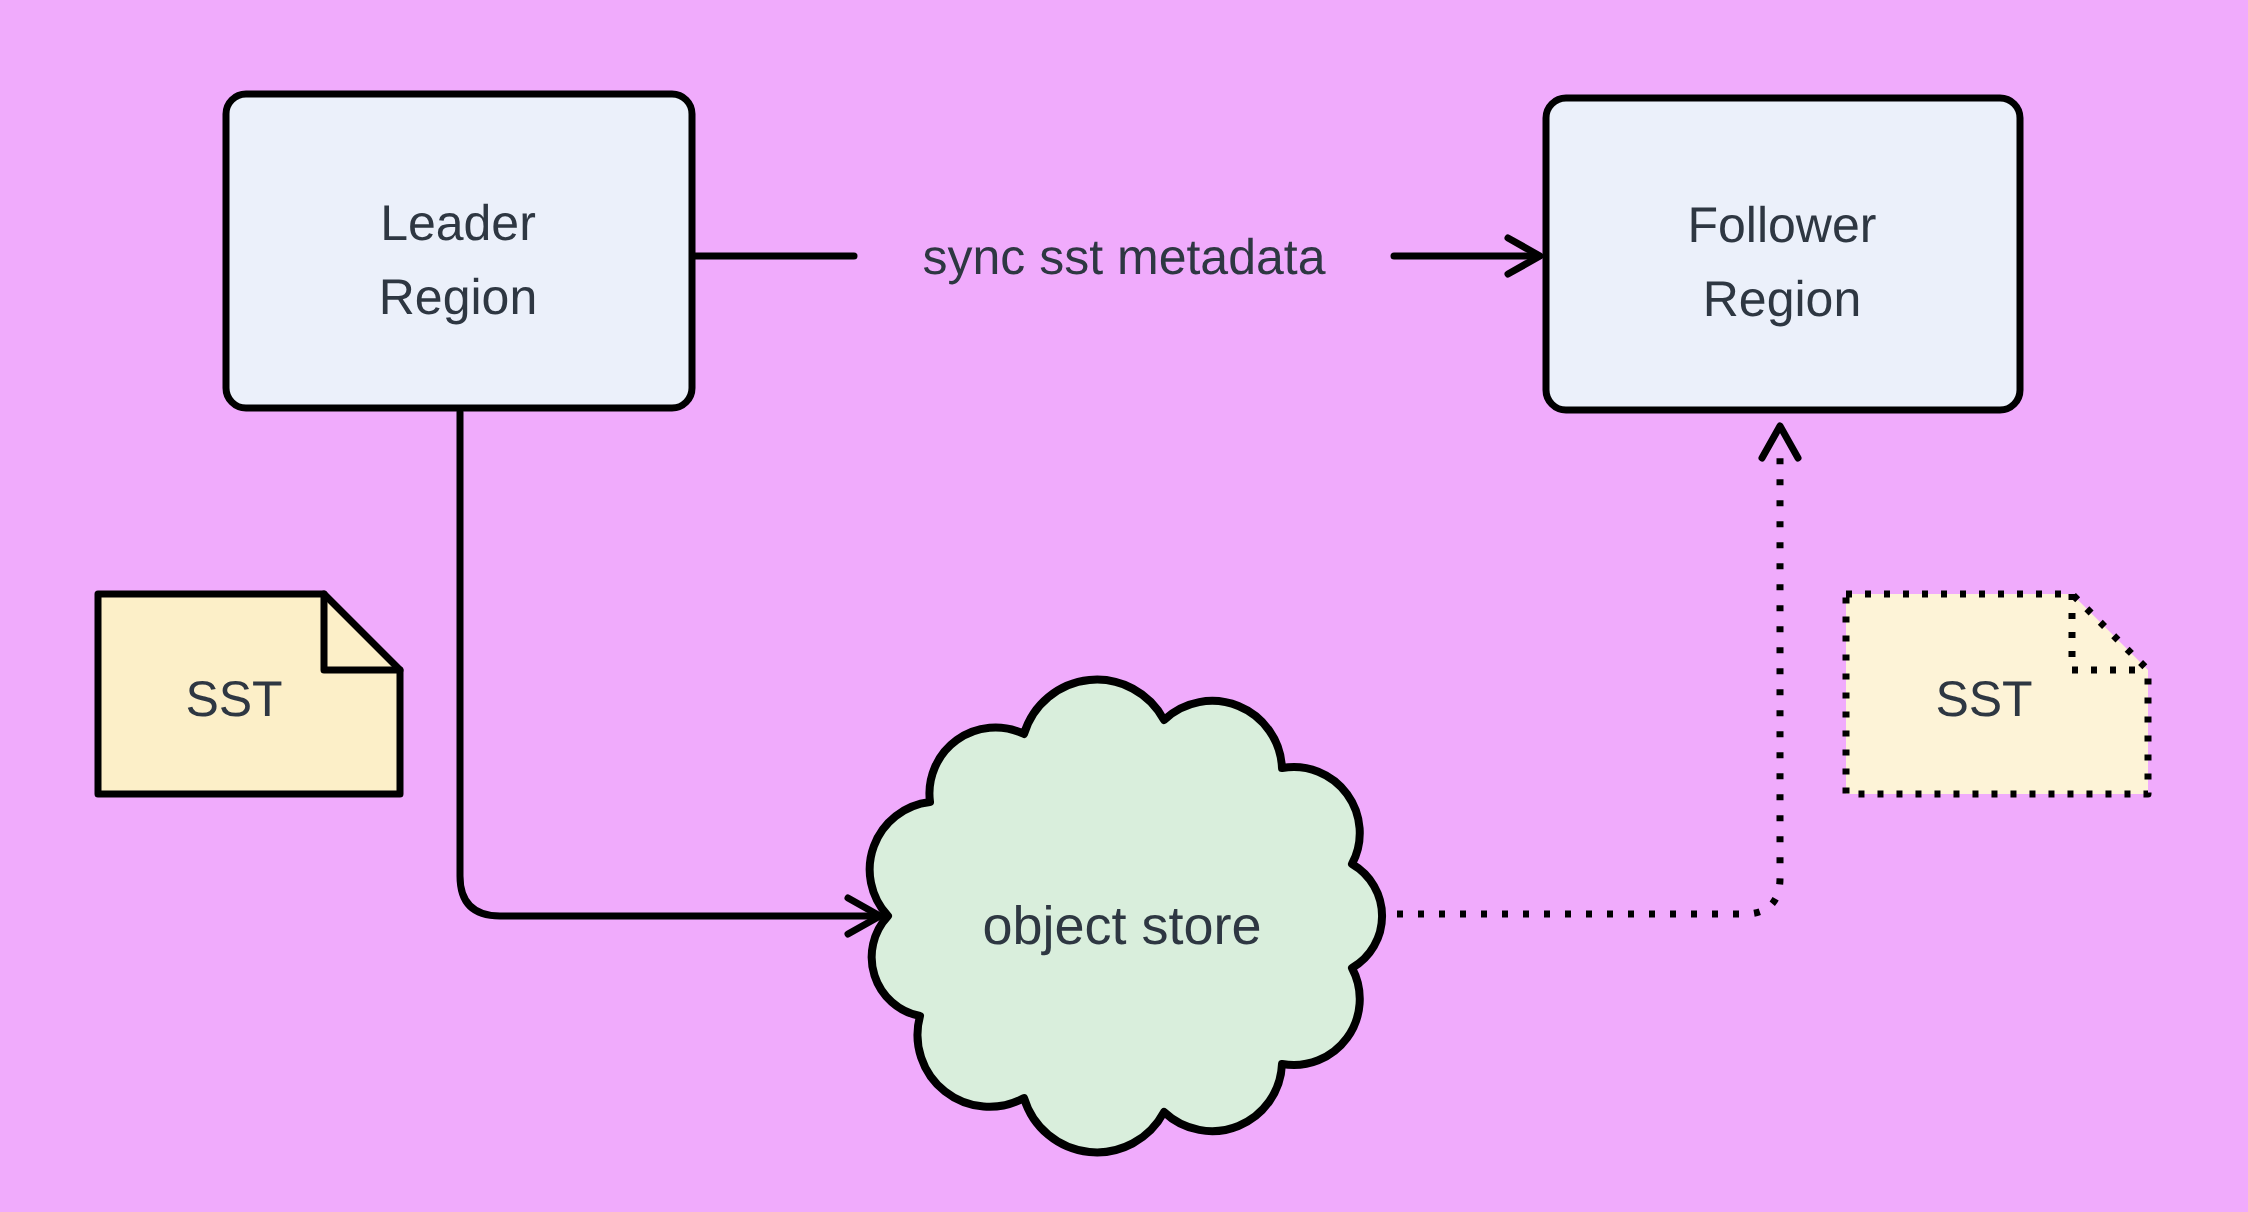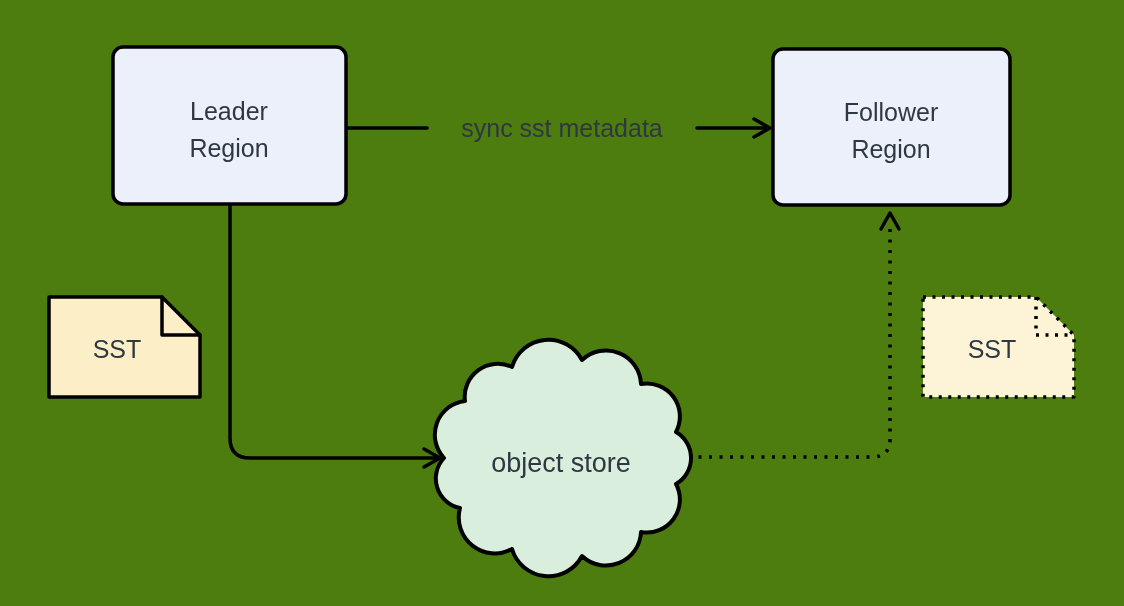--- a/index.html
+++ b/index.html
@@ -14,7 +14,7 @@
     position: relative;
     width: 1124px;
     height: 606px;
-    background: #4d7c0f;
+    background: #f0abfc;
   }
   svg {
     display: block;

